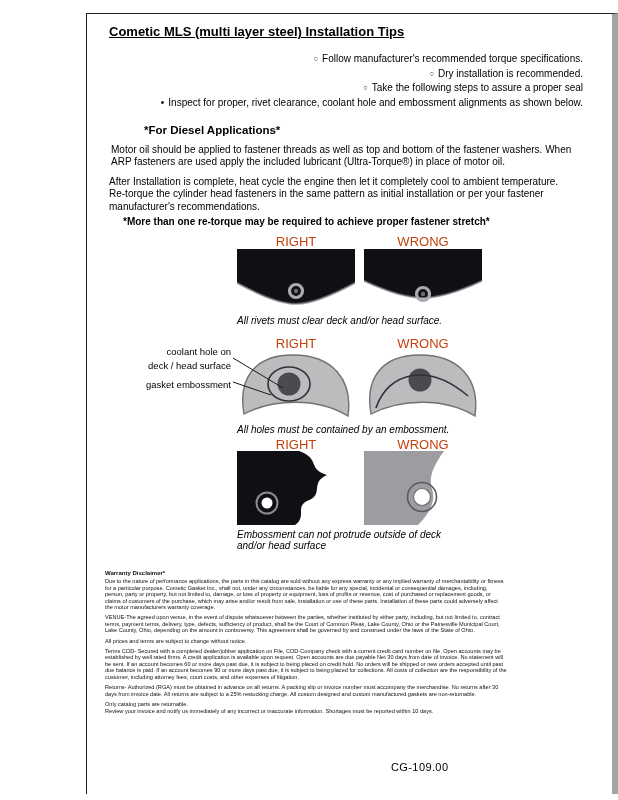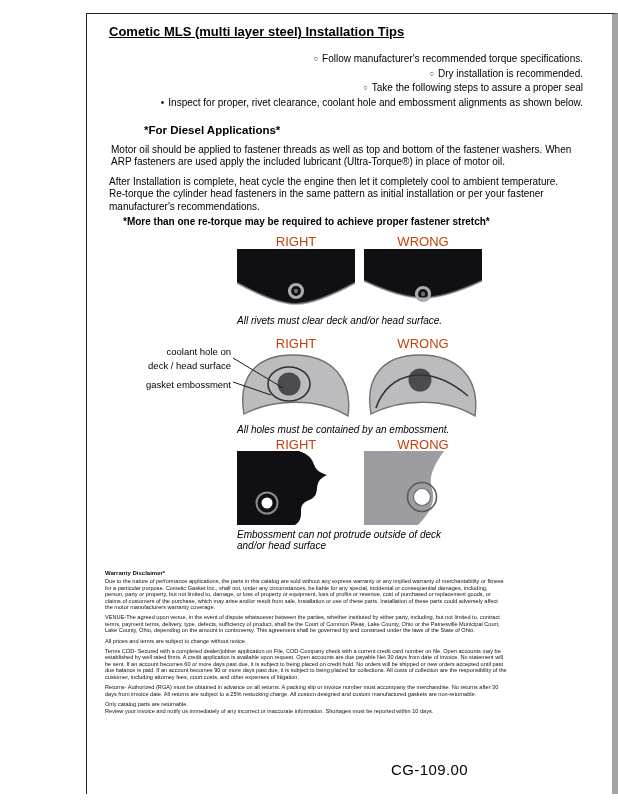--- a/index.html
+++ b/index.html
@@ -28,7 +28,7 @@
   .legal .lh{font-weight:bold;margin-bottom:2px;font-size:6px;}
   .legal p{margin:0 0 4px 0;}
   .legal p.tight{margin-bottom:1px;}
-  .pagenum{left:304px;top:747px;font-size:15px;letter-spacing:0.4px;}
+  .pagenum{left:304px;top:747px;font-size:11px;letter-spacing:0.4px;}
 </style>
 </head>
 <body>

